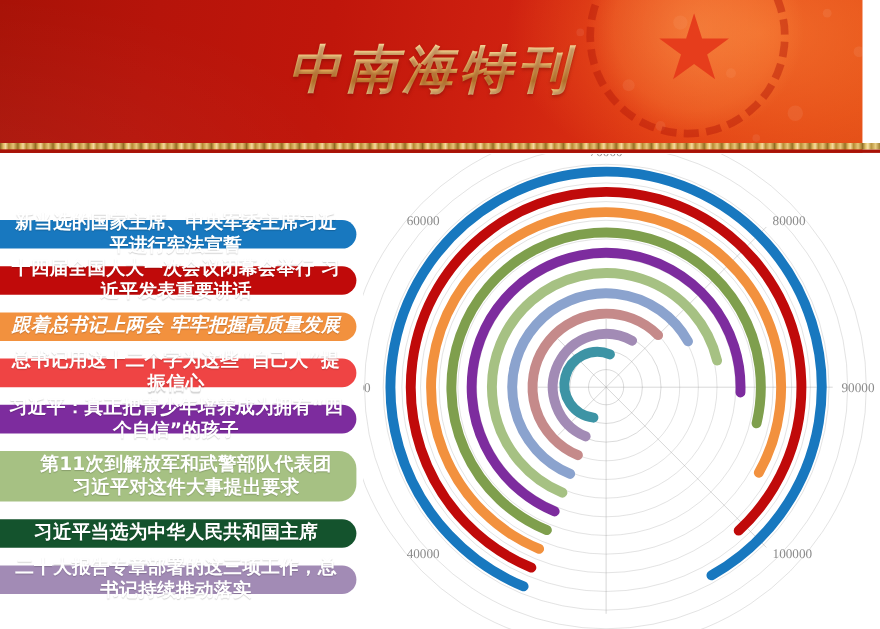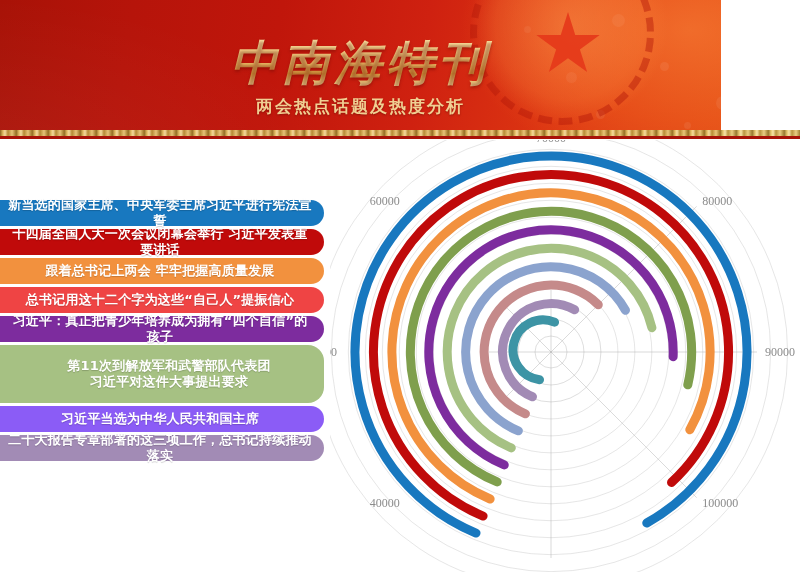--- a/index.html
+++ b/index.html
@@ -12,7 +12,7 @@
 
   
   #header{
-    position:absolute;left:0;top:0;width:721px;height:139px;overflow:hidden;
+    position:absolute;left:0;top:0;width:784px;height:139px;overflow:hidden;
     background:
       radial-gradient(ellipse 320px 200px at 690px 30px, rgba(255,140,60,.55) 0%, rgba(255,120,40,.28) 45%, rgba(255,110,40,0) 72%),
       linear-gradient(100deg,#a81207 0%,#b6140a 18%,#c0160b 38%,#cf2110 58%,#dc3512 76%,#e04a16 100%);

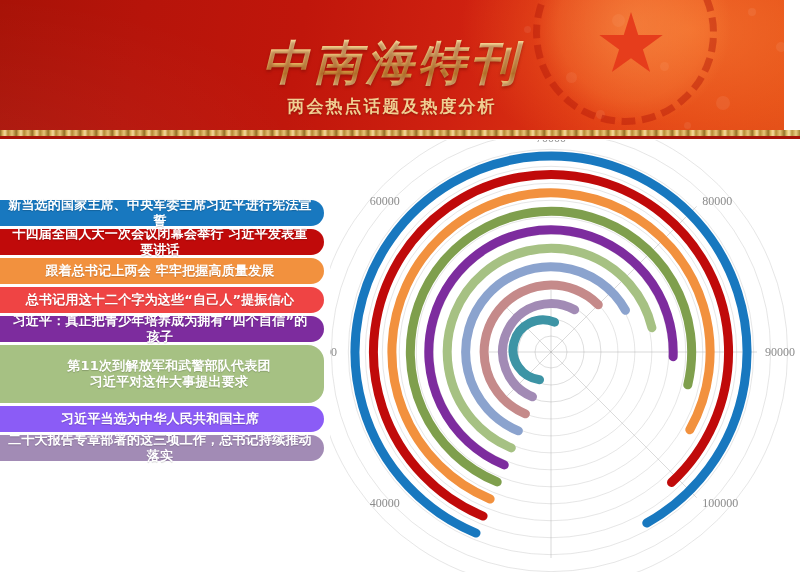--- a/index.html
+++ b/index.html
@@ -107,7 +107,6 @@
     <div class="emblem-star"></div>
     <div class="hdr-wave"></div>
     <div id="title">中南海特刊</div>
-    <div id="subtitle">两会热点话题及热度分析</div>
   </div>
   <div id="gold-strip"></div>
   <div id="gold-strip-under"></div>

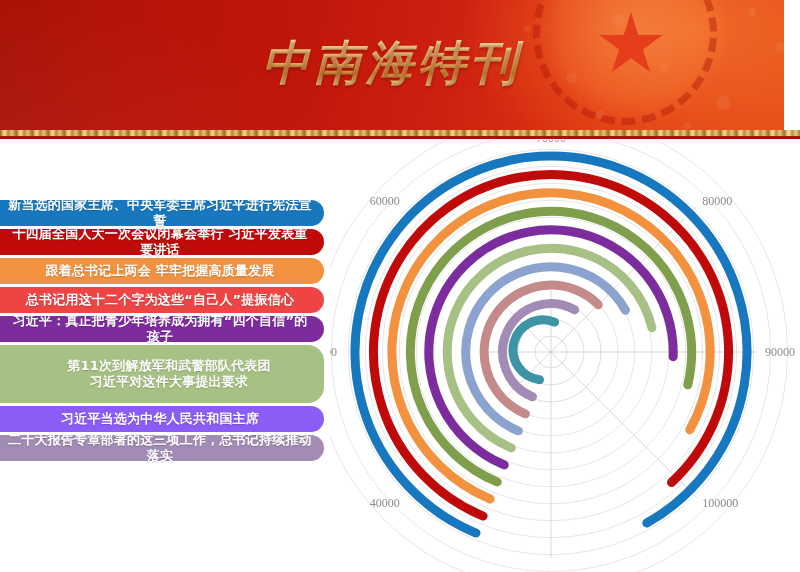--- a/index.html
+++ b/index.html
@@ -65,10 +65,10 @@
   .pill{
     position:relative;box-sizing:border-box;width:324px;
     border-radius:0 16px 16px 0;
-    margin-bottom:3px;
+    margin-bottom:16px;
     display:flex;align-items:center;justify-content:flex-end;
     padding:0 12px 0 8px;
-    color:#ffffff;font-size:13px;line-height:1.25;font-weight:600;
+    color:#ffffff;font-size:17px;line-height:1.25;font-weight:600;
     letter-spacing:.2px;white-space:pre-line;text-align:center;
     text-shadow:0 1px 1px rgba(0,0,0,.18);
     font-family:"DejaVu Sans","Liberation Sans",sans-serif;

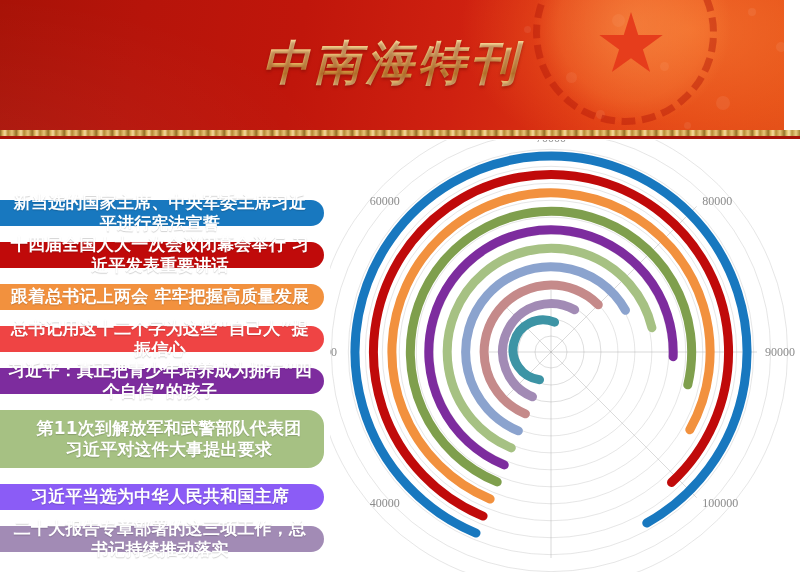--- a/index.html
+++ b/index.html
@@ -114,7 +114,7 @@
   <div id="pill-col">
       <div class="pill one" style="background: rgb(24, 120, 191);"><span>新当选的国家主席、中央军委主席习近平进行宪法宣誓</span></div>
       <div class="pill one" style="background: rgb(192, 10, 10);"><span>十四届全国人大一次会议闭幕会举行 习近平发表重要讲话</span></div>
-      <div class="pill one" style="background: rgb(242, 145, 62);"><span>跟着总书记上两会 牢牢把握高质量发展</span></div>
+      <div class="pill one" style="background: rgb(242, 145, 62); font-style: italic;"><span>跟着总书记上两会 牢牢把握高质量发展</span></div>
       <div class="pill one" style="background: #ef4444;"><span>总书记用这十二个字为这些“自己人”提振信心</span></div>
       <div class="pill one" style="background: rgb(125, 44, 158);"><span>习近平：真正把青少年培养成为拥有“四个自信”的孩子</span></div>
       <div class="pill two" style="background: rgb(166, 193, 131);"><span>第11次到解放军和武警部队代表团

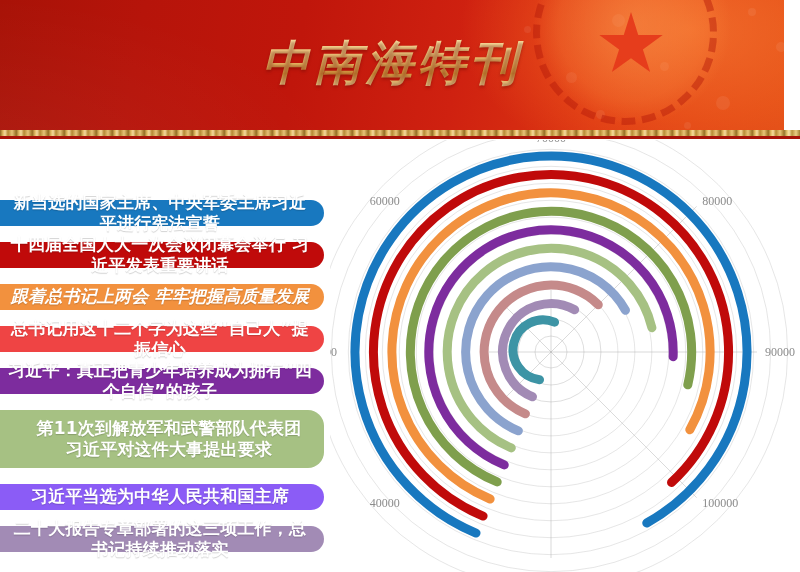--- a/index.html
+++ b/index.html
@@ -74,7 +74,7 @@
     font-family:"DejaVu Sans","Liberation Sans",sans-serif;
   }
   .pill.one{height:26px;}
-  .pill.two{height:58px;padding-left:26px;}
+  .pill.two{height:46px;padding-left:26px;}
   .pill > span{width:100%;display:block;text-align:center;}
 
   

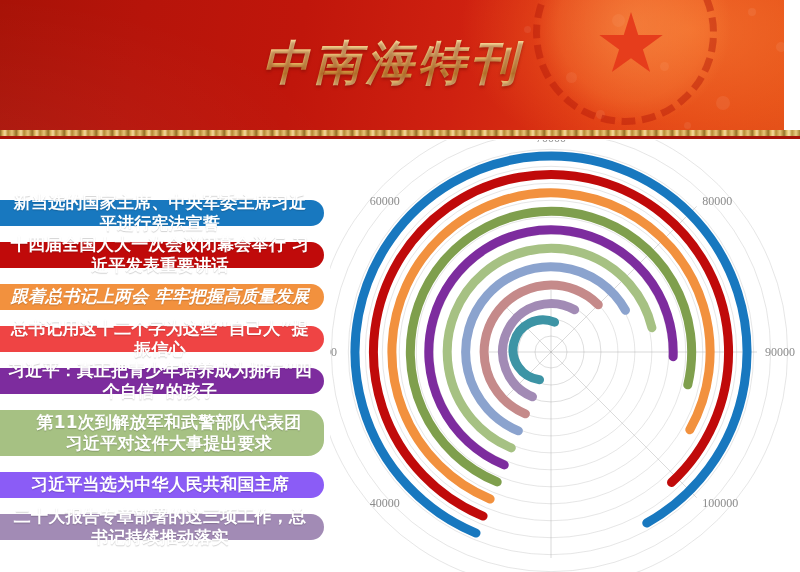--- a/index.html
+++ b/index.html
@@ -119,7 +119,7 @@
       <div class="pill one" style="background: rgb(125, 44, 158);"><span>习近平：真正把青少年培养成为拥有“四个自信”的孩子</span></div>
       <div class="pill two" style="background: rgb(166, 193, 131);"><span>第11次到解放军和武警部队代表团
 习近平对这件大事提出要求</span></div>
-      <div class="pill one" style="background: #8b5cf6;"><span>习近平当选为中华人民共和国主席</span></div>
+      <div class="pill one" style="background: #14532d;"><span>习近平当选为中华人民共和国主席</span></div>
       <div class="pill one" style="background: rgb(162, 139, 181);"><span>二十大报告专章部署的这三项工作，总书记持续推动落实</span></div>
     </div>
 

